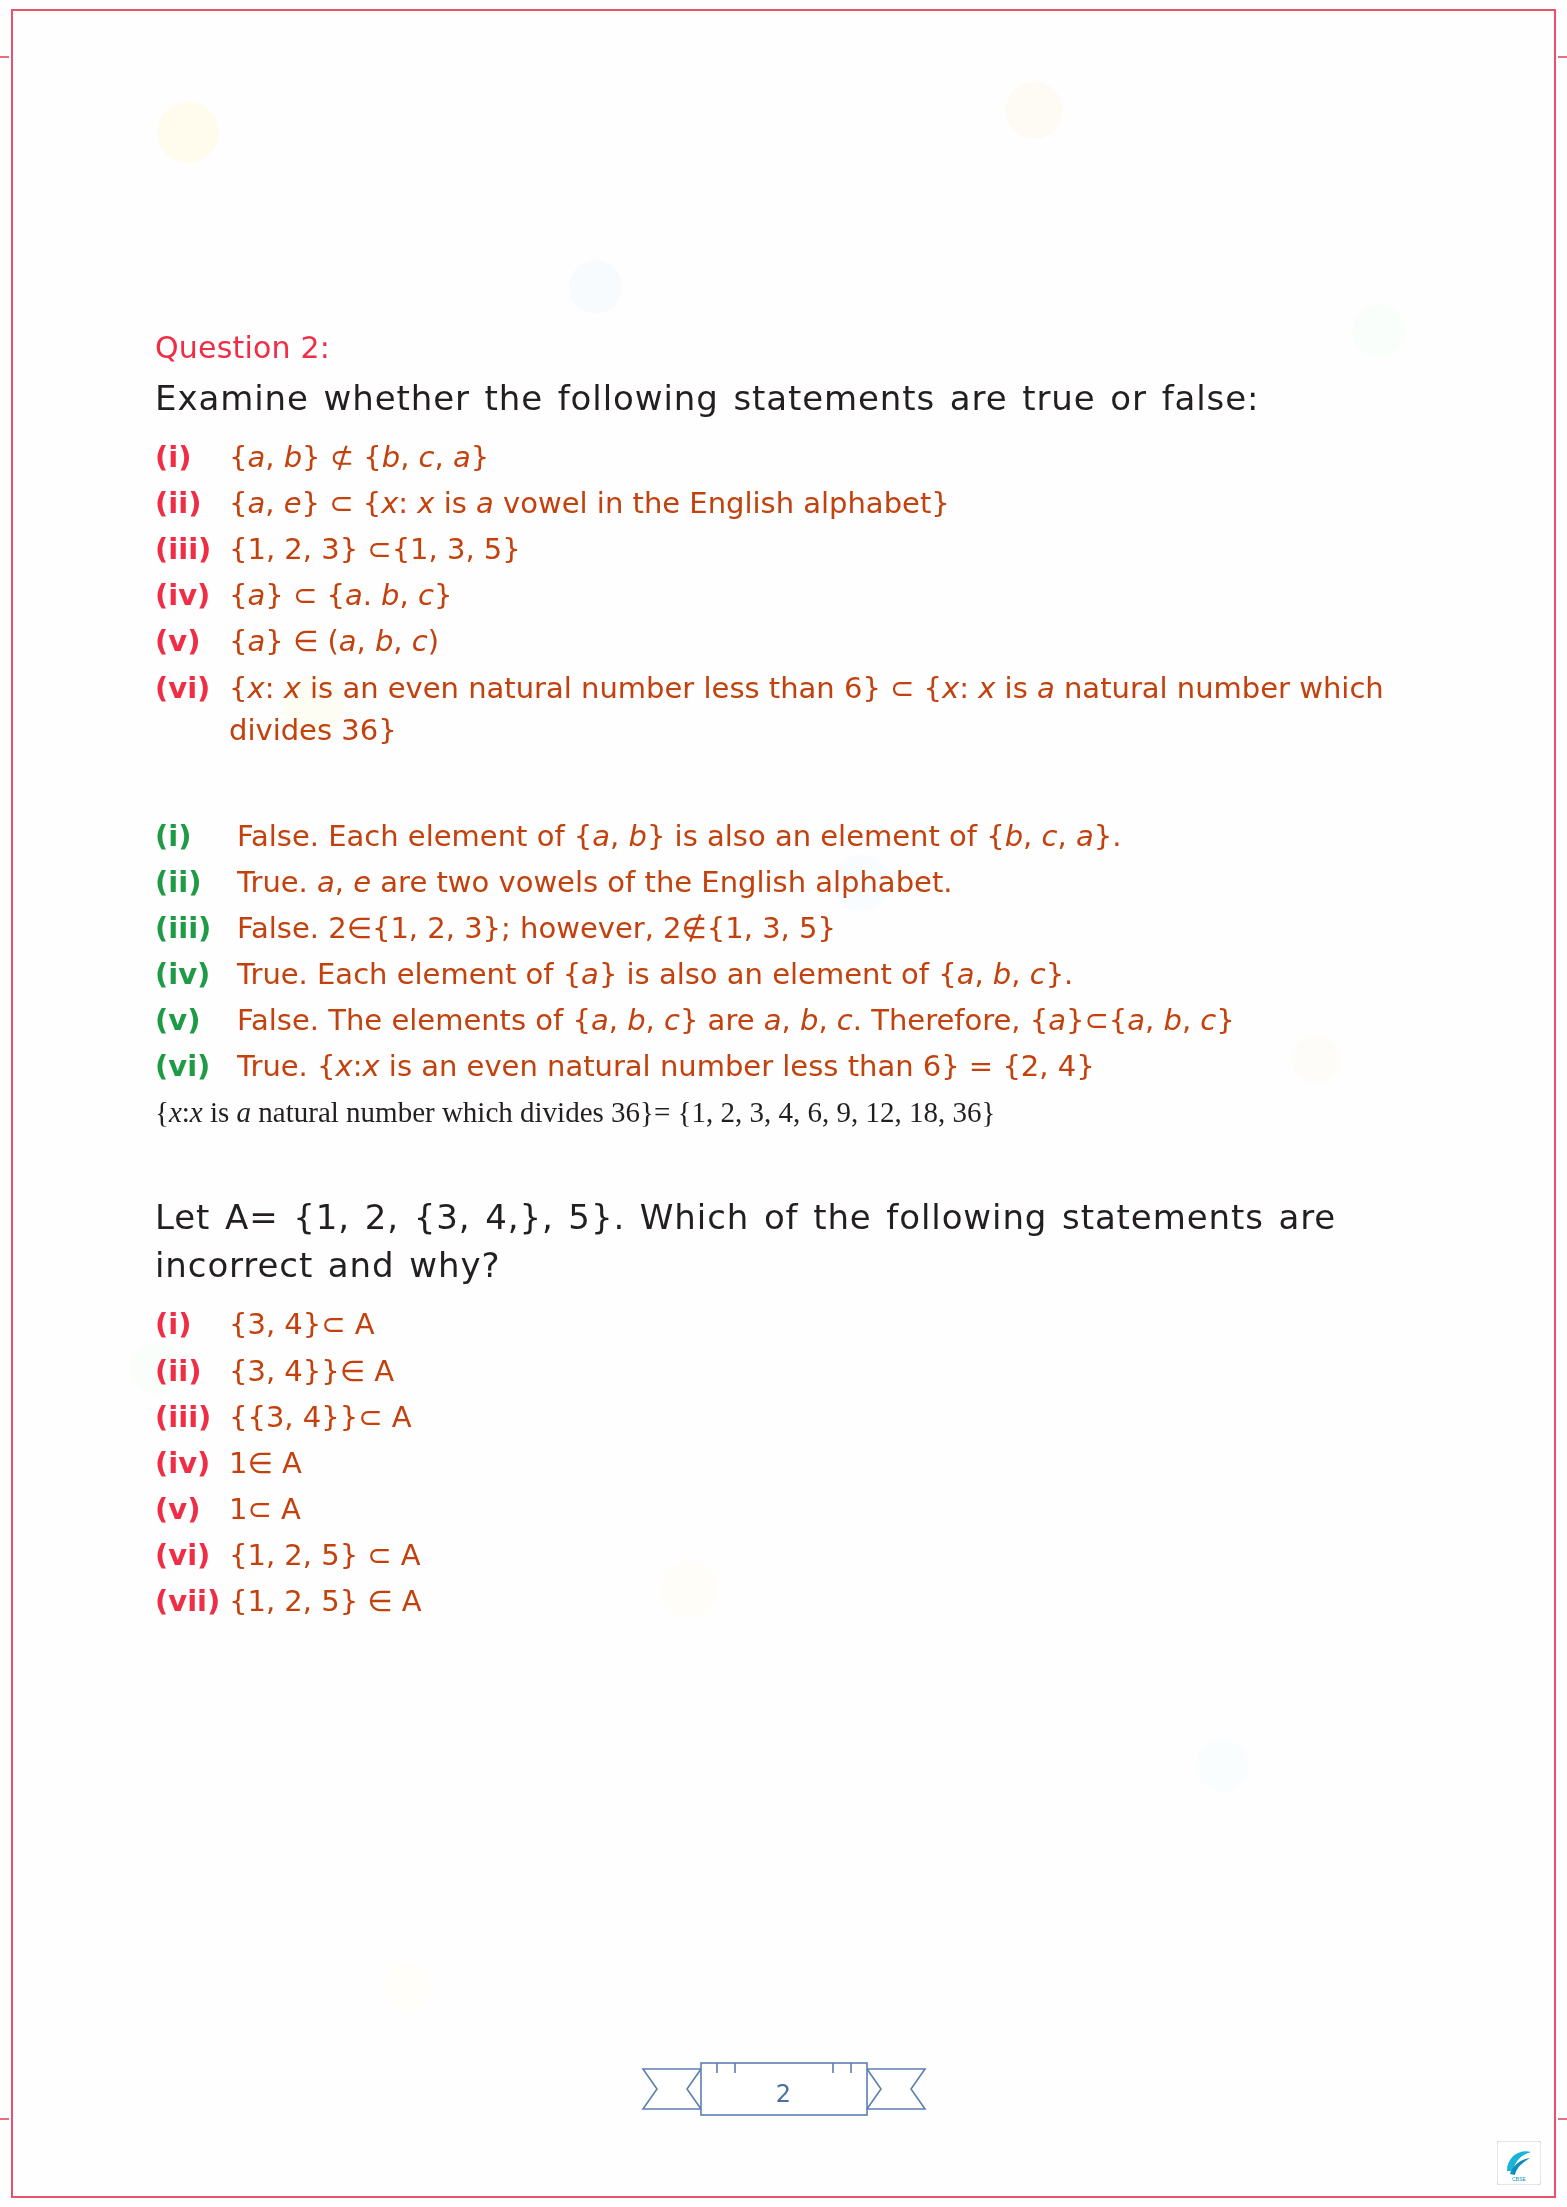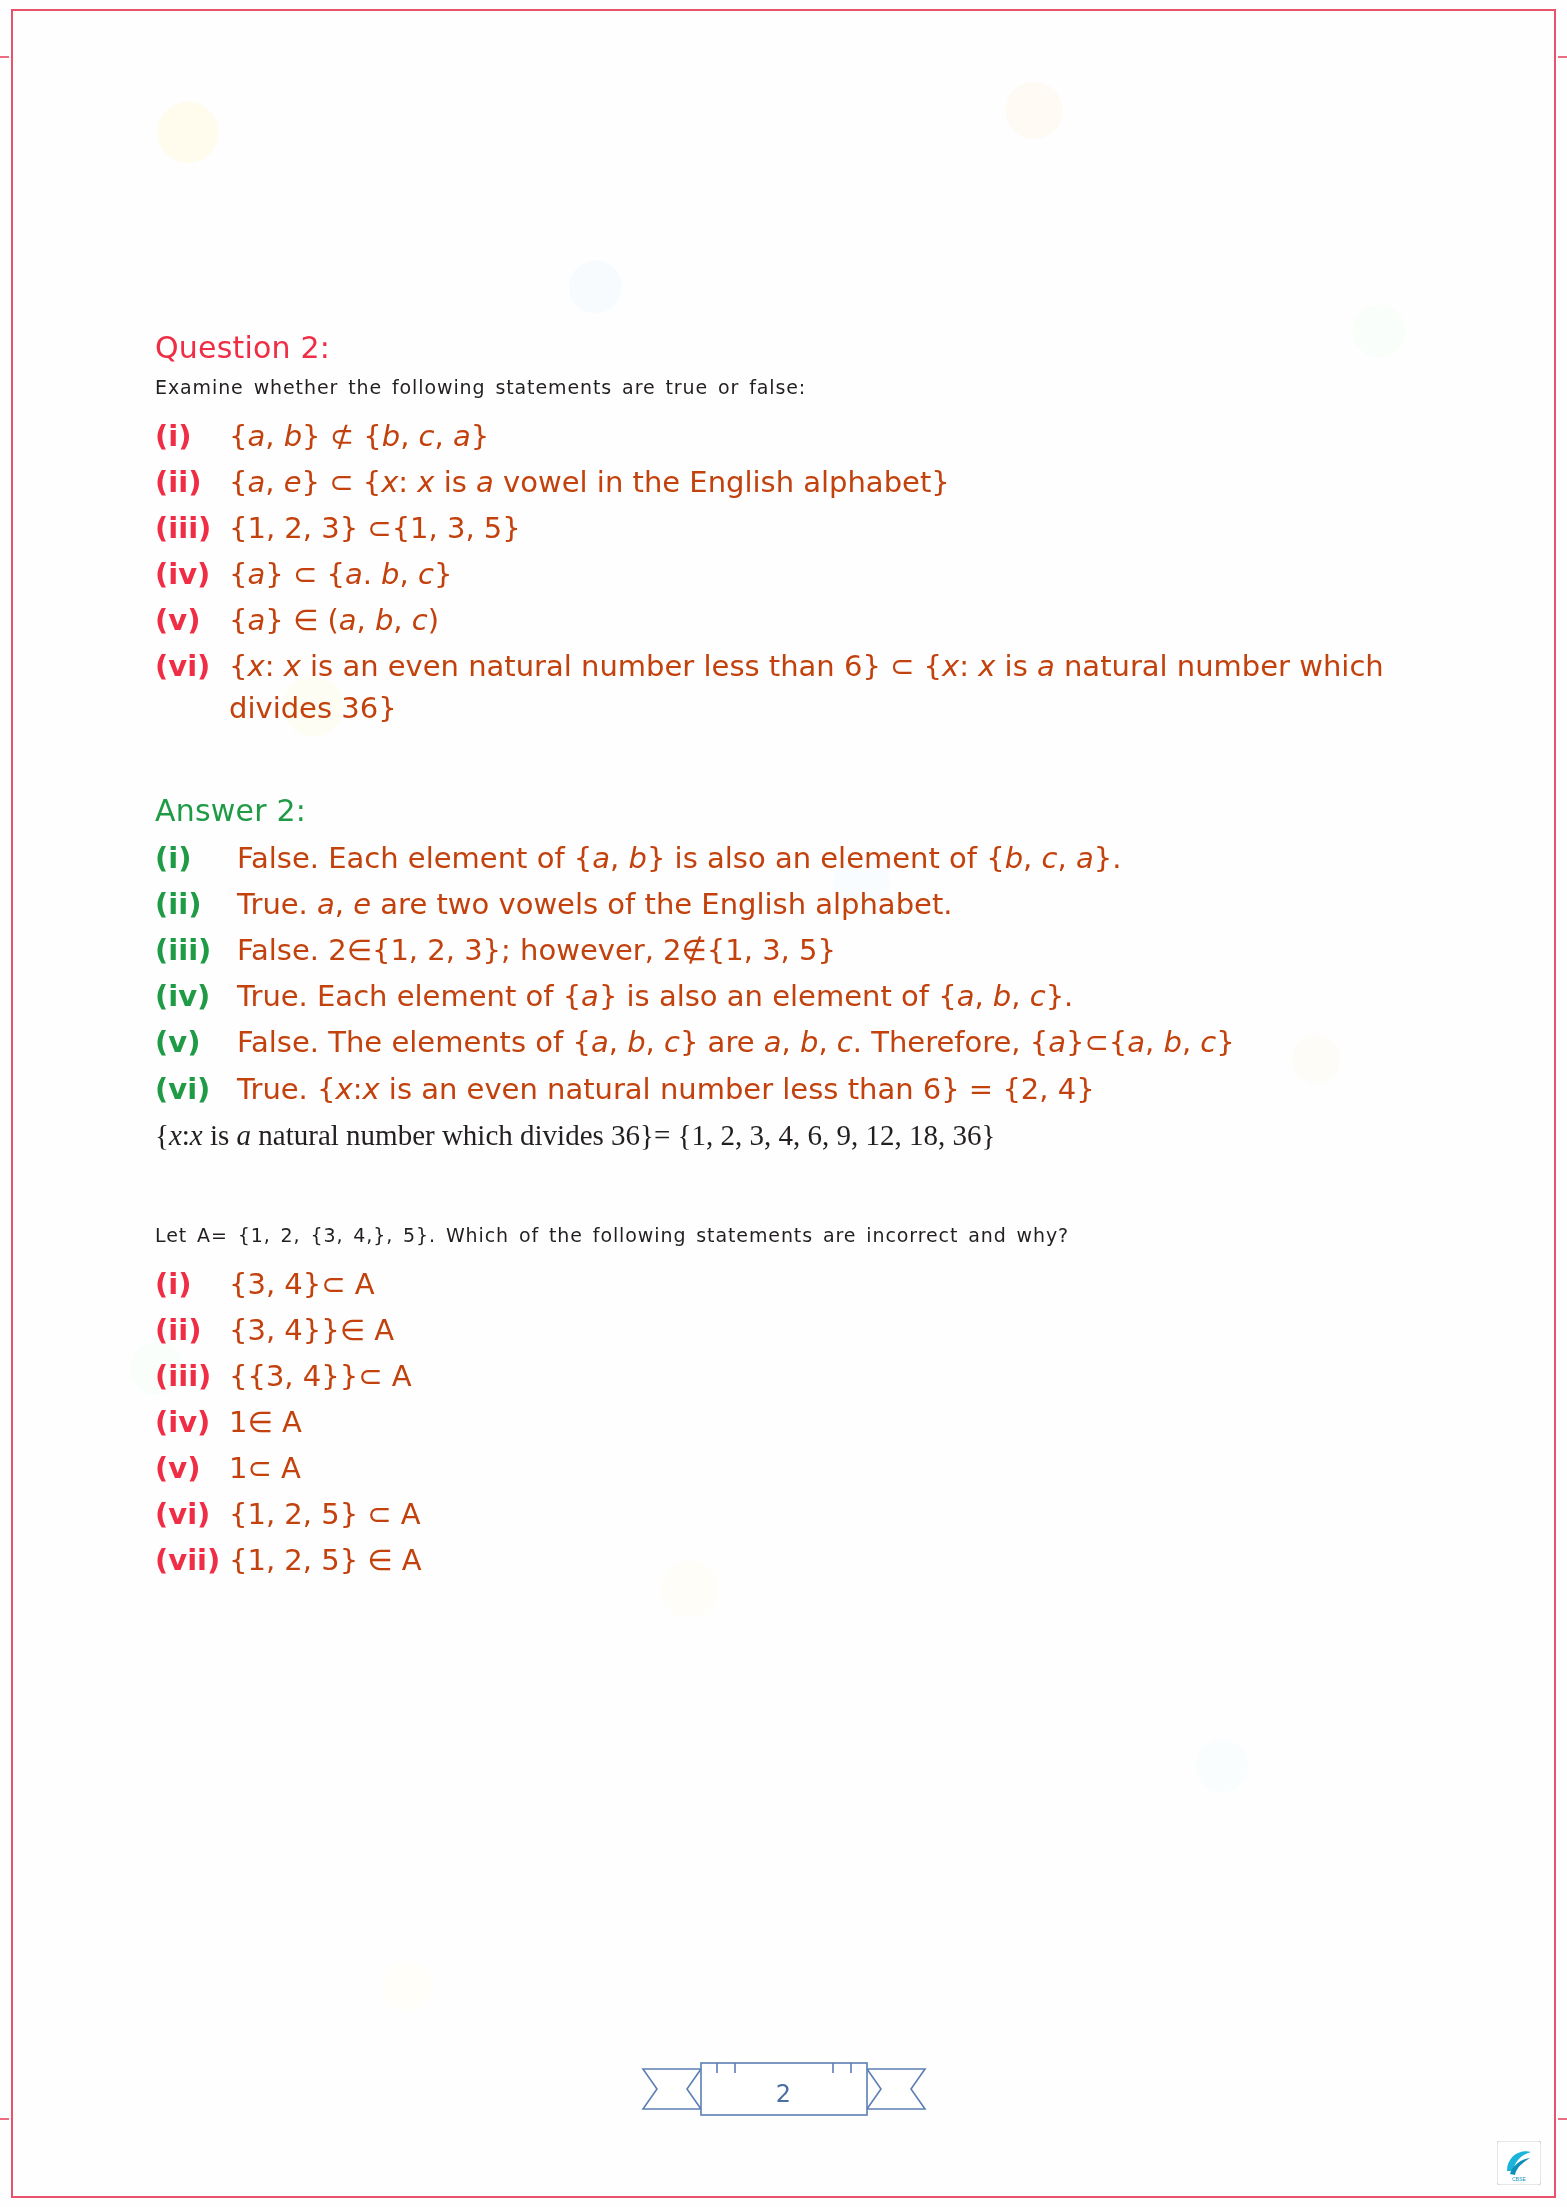--- a/index.html
+++ b/index.html
@@ -81,8 +81,8 @@
   h2.ans { color: #1f9b46; }
 
   p.lead {
-    margin: 6px 0 14px 0;
-    font-size: 19px;
+    margin: 0 0 14px 0;
+    font-size: 34px;
     line-height: 1.42;
     letter-spacing: .9px;
     word-spacing: 3px;

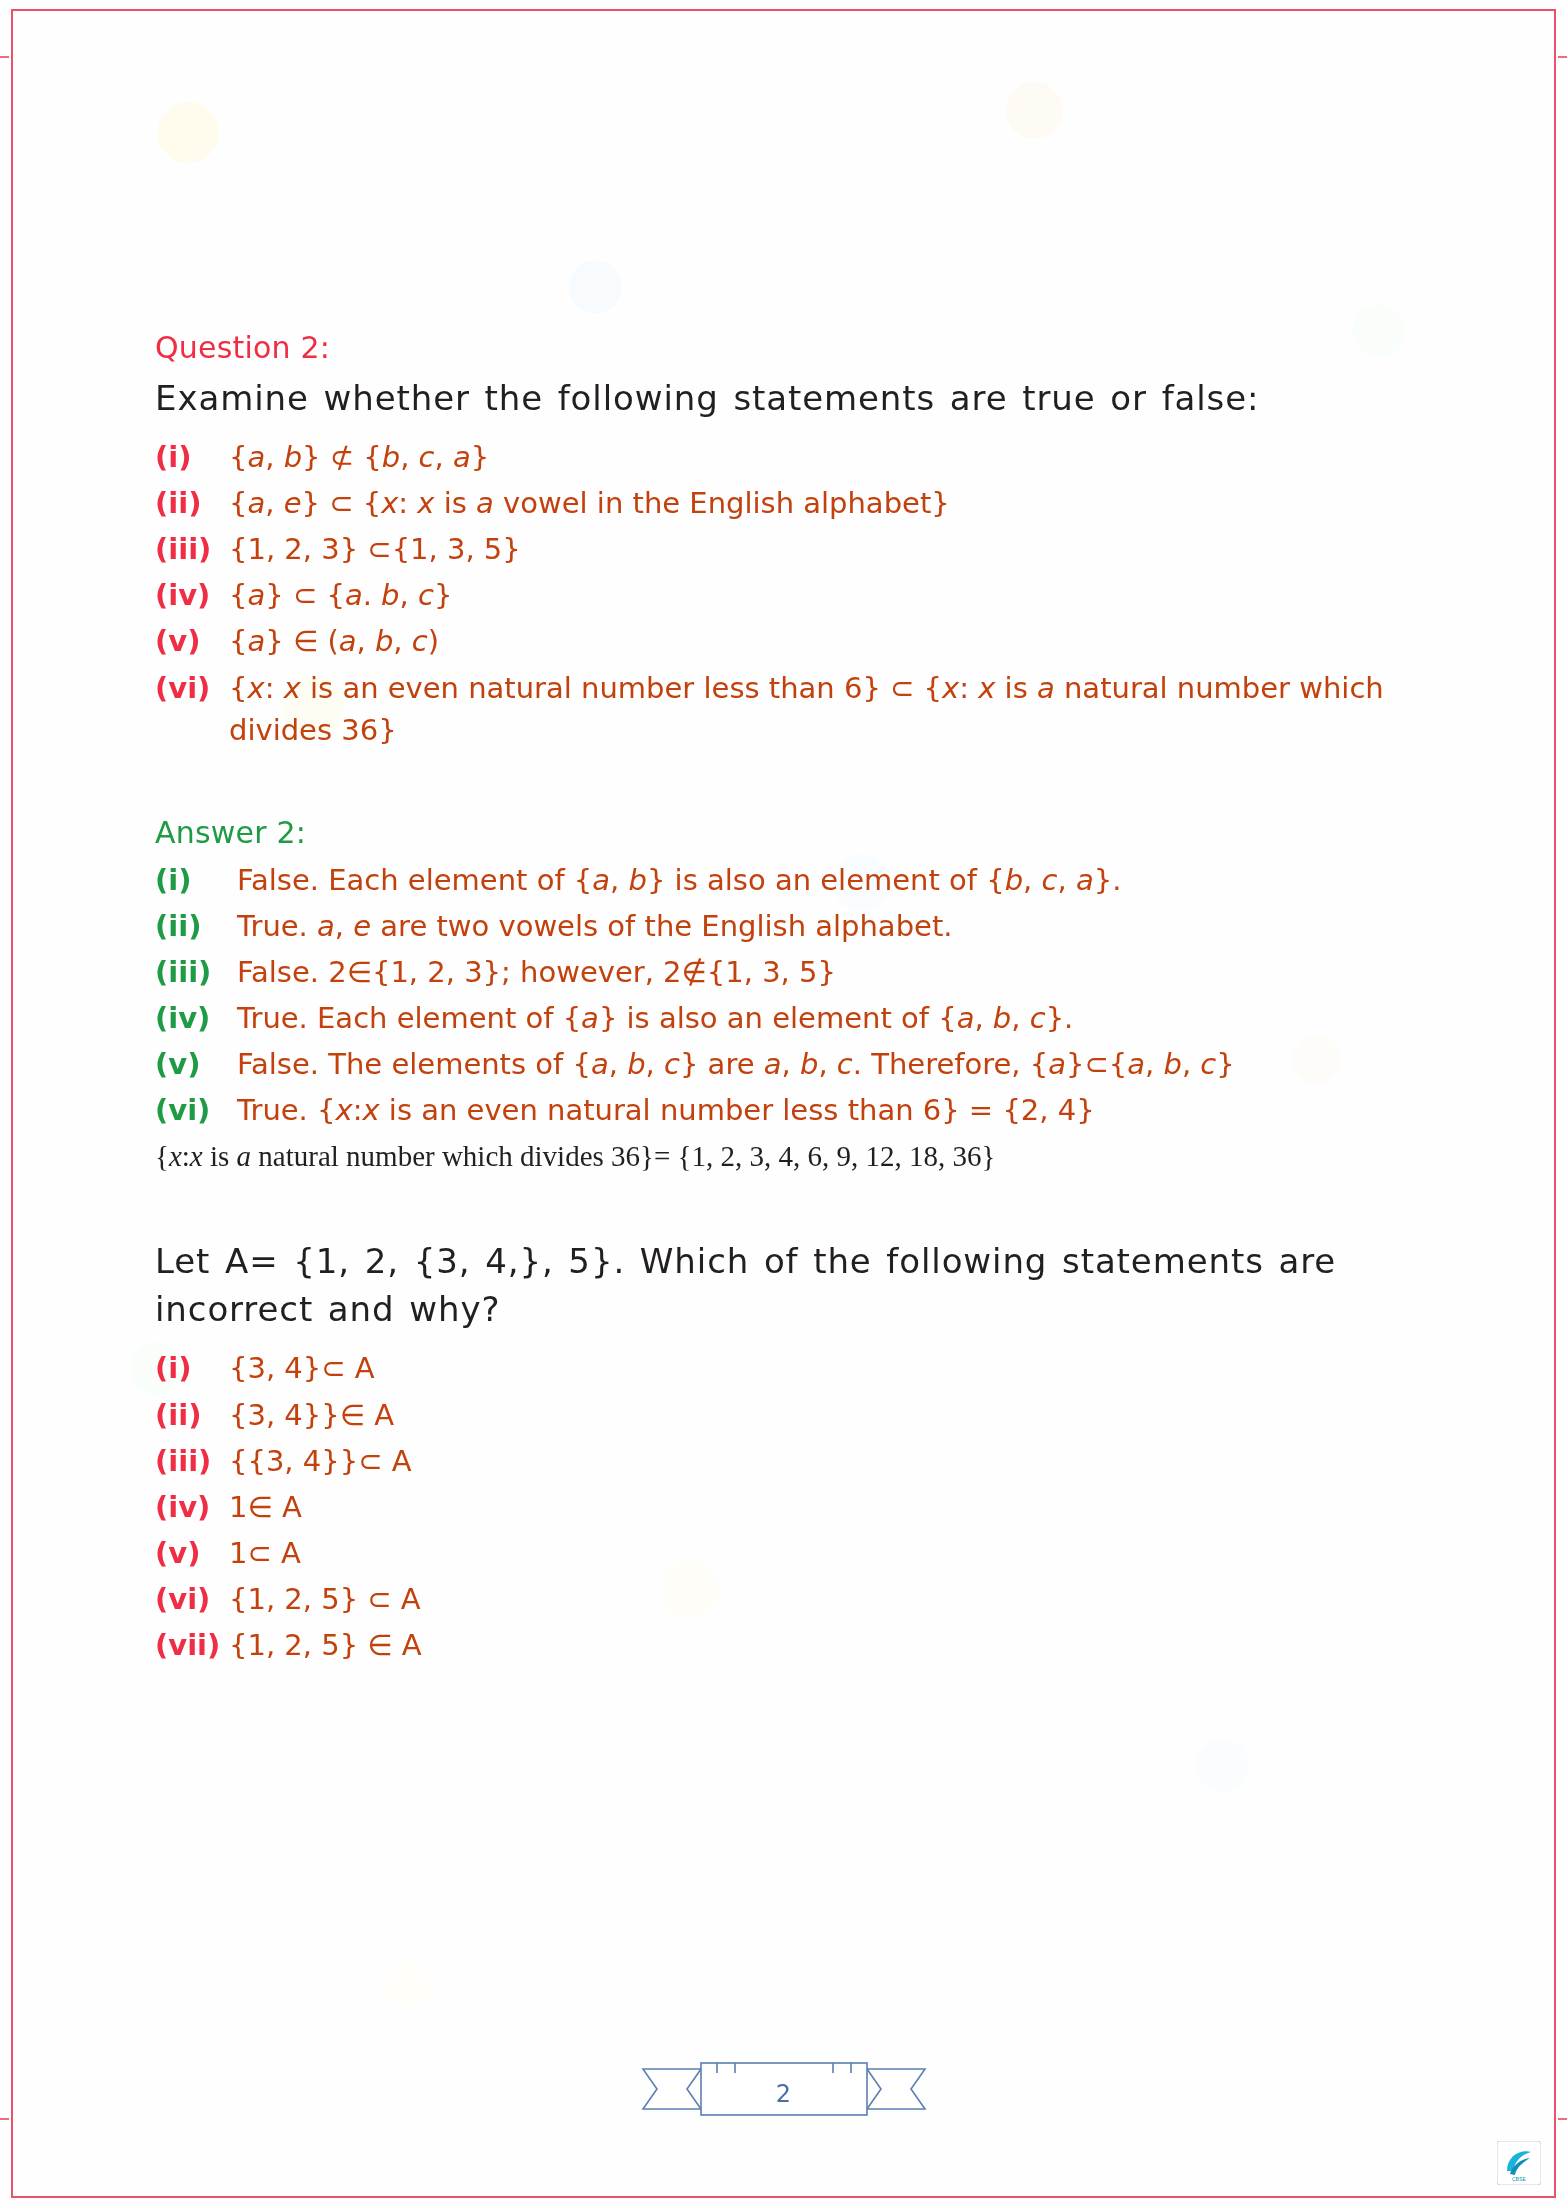--- a/index.html
+++ b/index.html
@@ -205,7 +205,6 @@
 
     <div class="gap-lg"></div>
 
-    <h2 class="sec ans">Answer 2:</h2>
 
     <ul class="items ans">
       <li>

